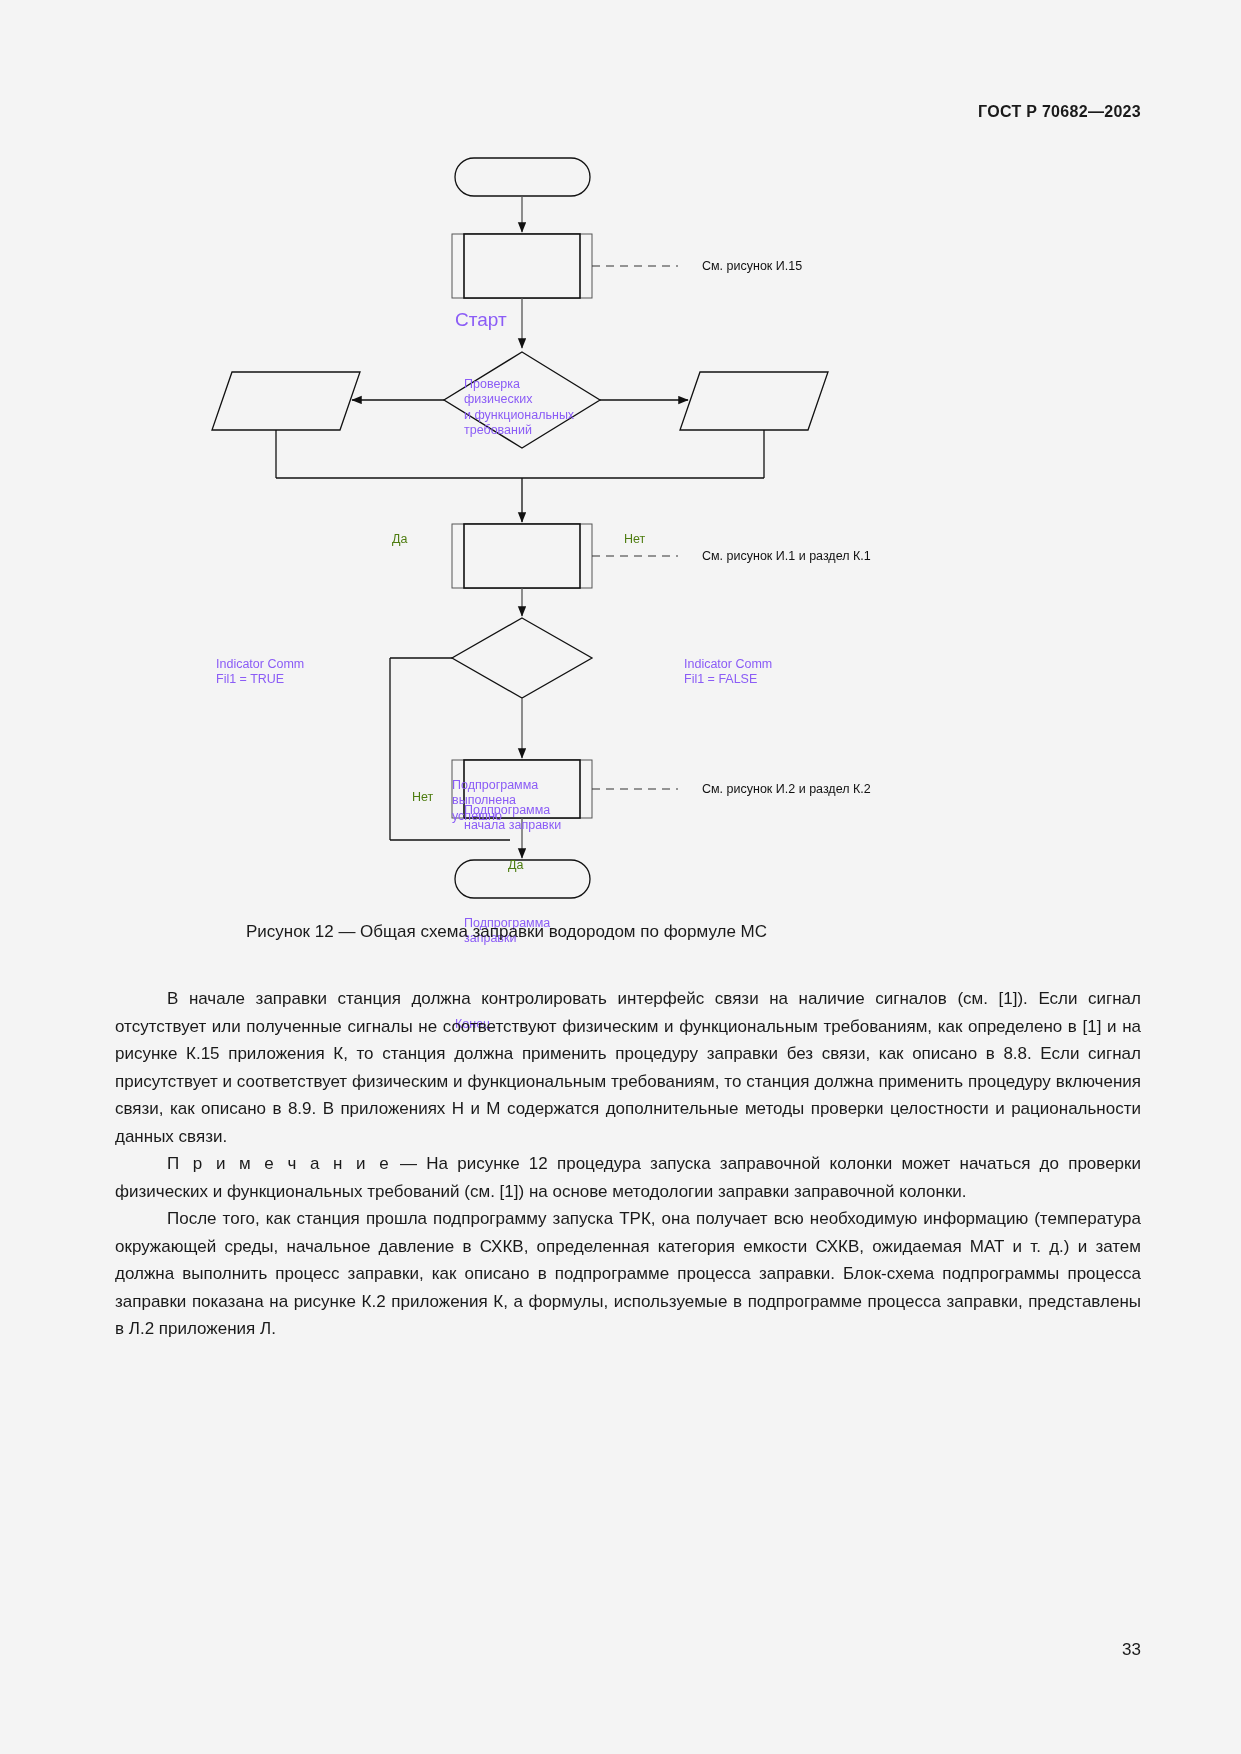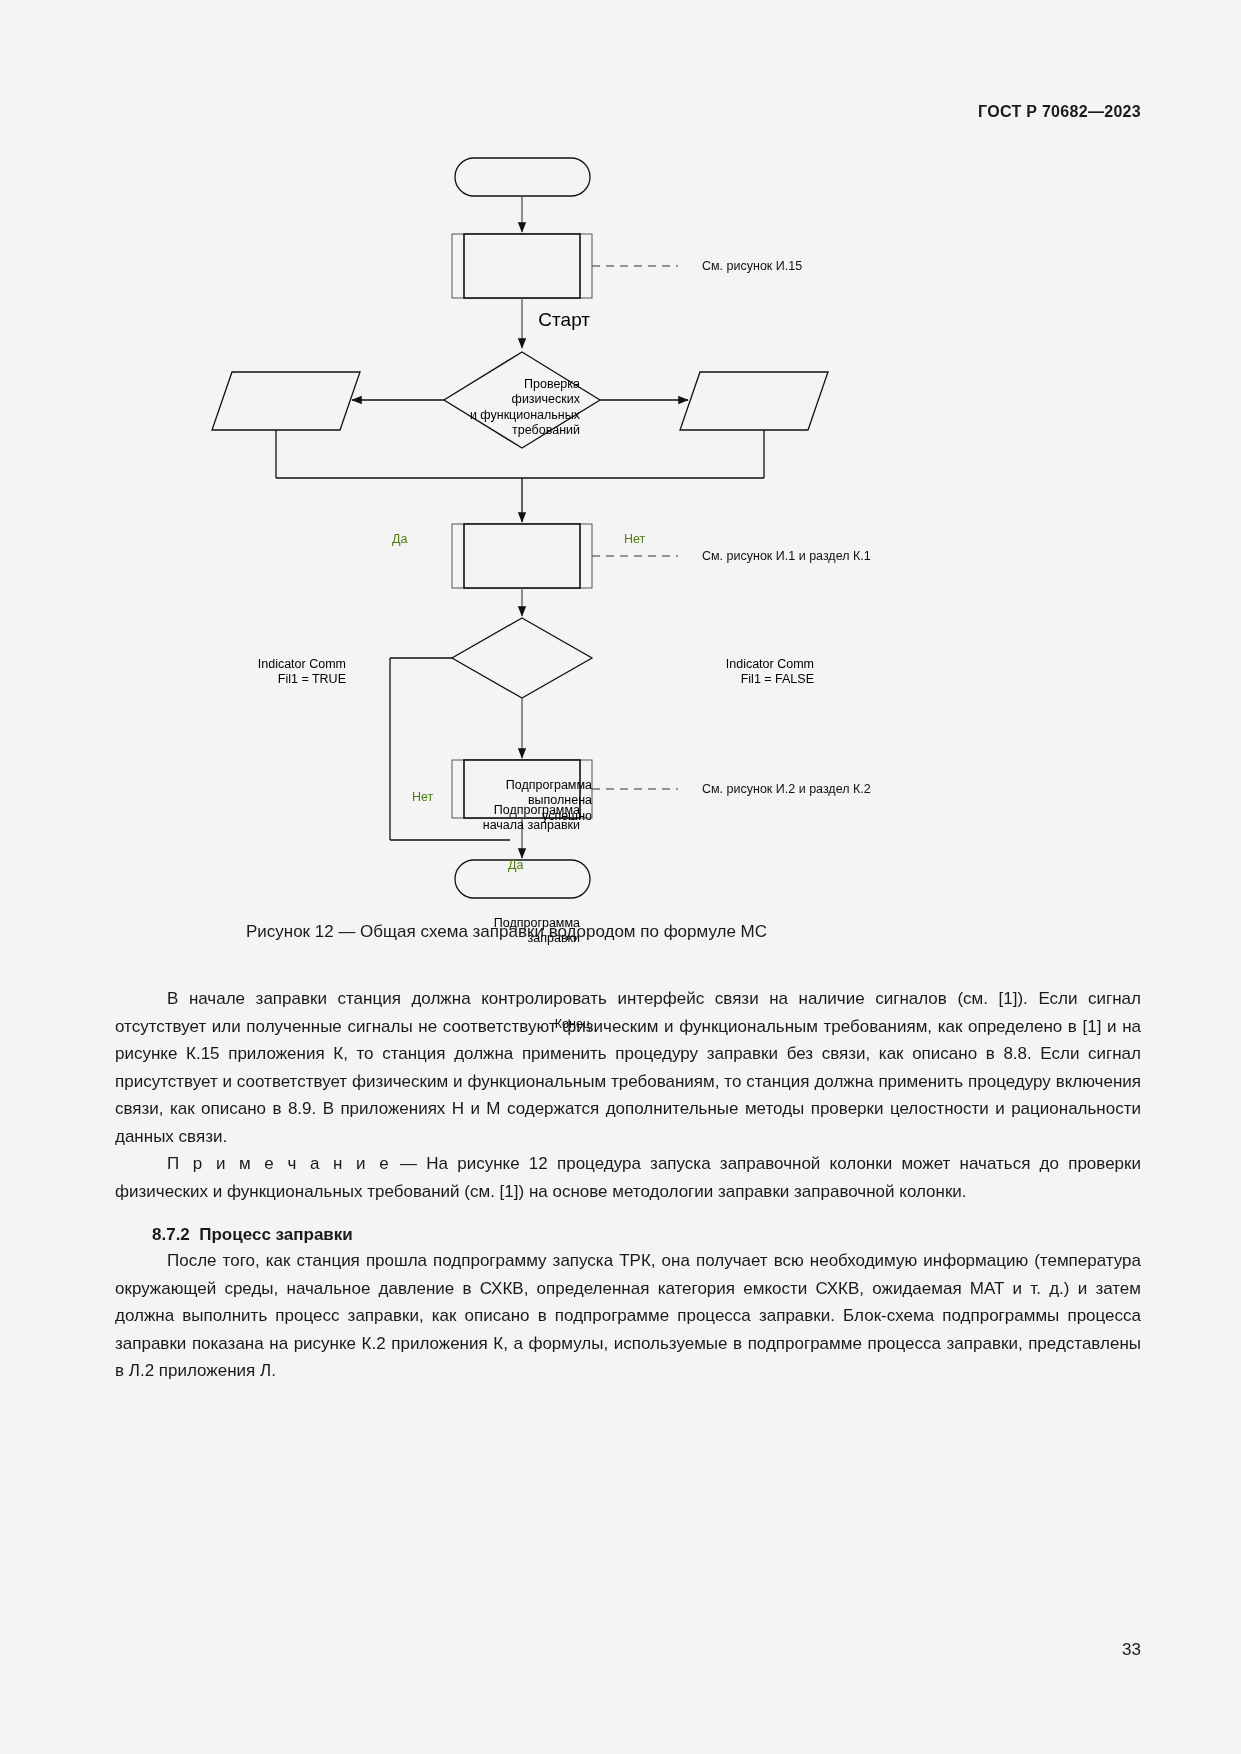--- a/index.html
+++ b/index.html
@@ -23,8 +23,8 @@
   .fc { position:absolute; left:0; top:140px; width:1241px; height:780px; }
   .fc svg { display:block; }
   .nodetext {
-    position:absolute; text-align:right; line-height:1.22;
-    font-size:12.5px; color:#000000; pointer-events:none;
+    position:absolute; text-align:left; line-height:1.22;
+    font-size:12.5px; color:#8b5cf6; pointer-events:none;
   }
   .nodetext.big { font-size:19px; }
   .lbl {

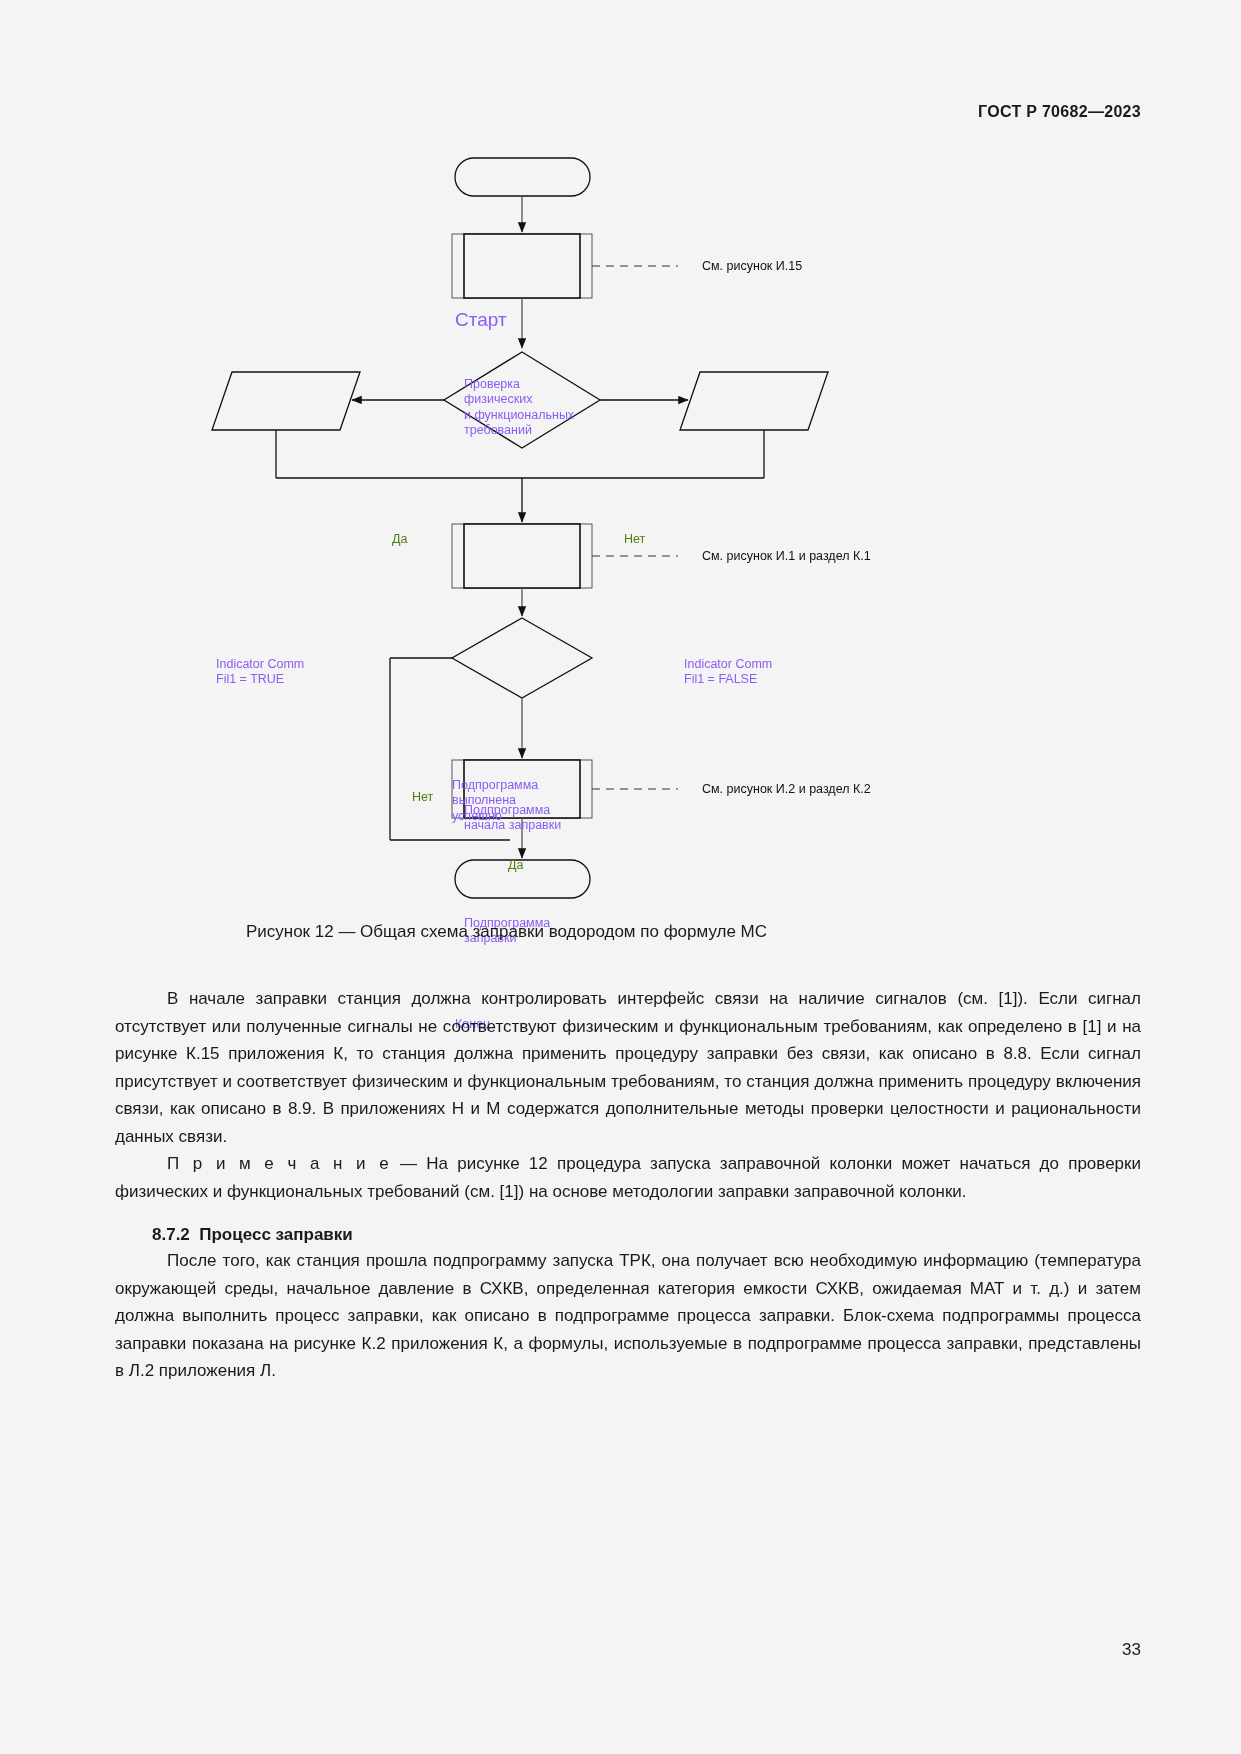--- a/index.html
+++ b/index.html
@@ -167,7 +167,6 @@
 
     <p class="t note"><span class="sp">П р и м е ч а н и е</span><span> — На рисунке 12 процедура запуска заправочной колонки может начаться до проверки физических и функциональных требований (см. [1]) на основе методологии заправки заправочной колонки.</span></p>
 
-    <h3 class="sec"><span>8.7.2</span>&nbsp;&nbsp;<span>Процесс заправки</span></h3>
 
     <p class="t">После того, как станция прошла подпрограмму запуска ТРК, она получает всю необходимую информацию (температура окружающей среды, начальное давление в СХКВ, определенная категория емкости СХКВ, ожидаемая МАТ и т. д.) и затем должна выполнить процесс заправки, как описано в подпрограмме процесса заправки. Блок-схема подпрограммы процесса заправки показана на рисунке К.2 приложения К, а формулы, используемые в подпрограмме процесса заправки, представлены в Л.2 приложения Л.</p>
   </div>

